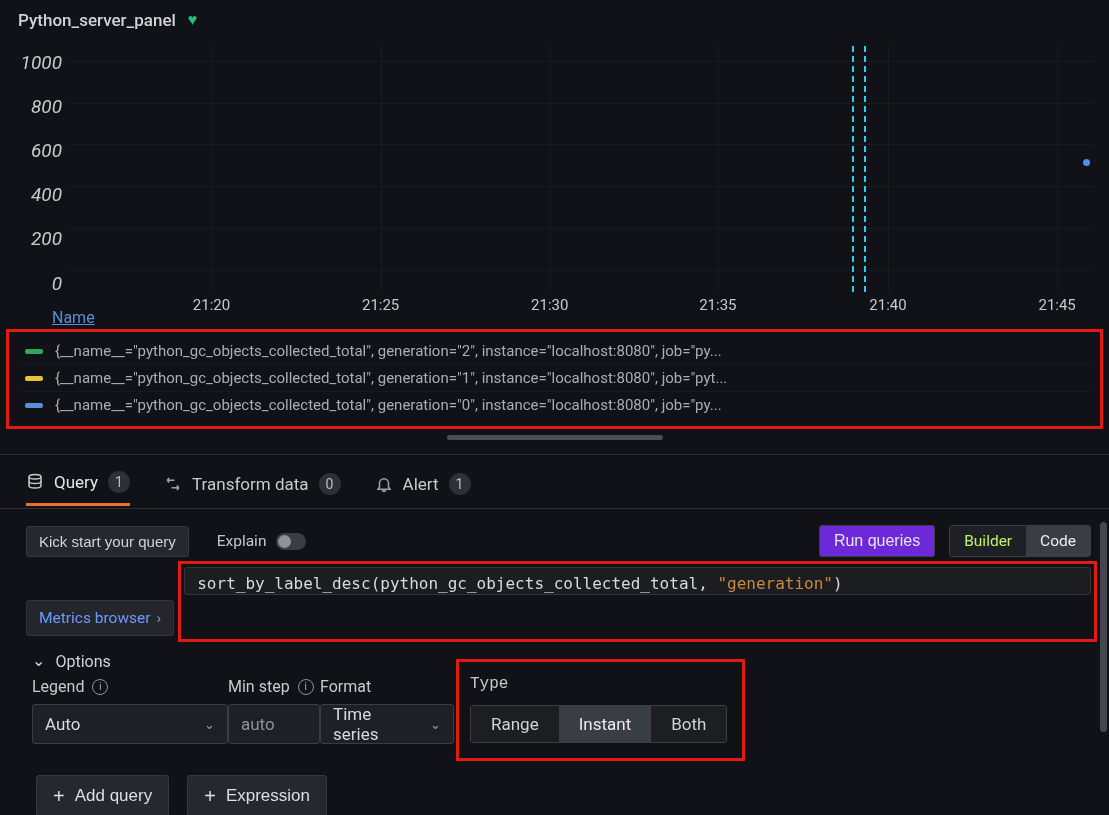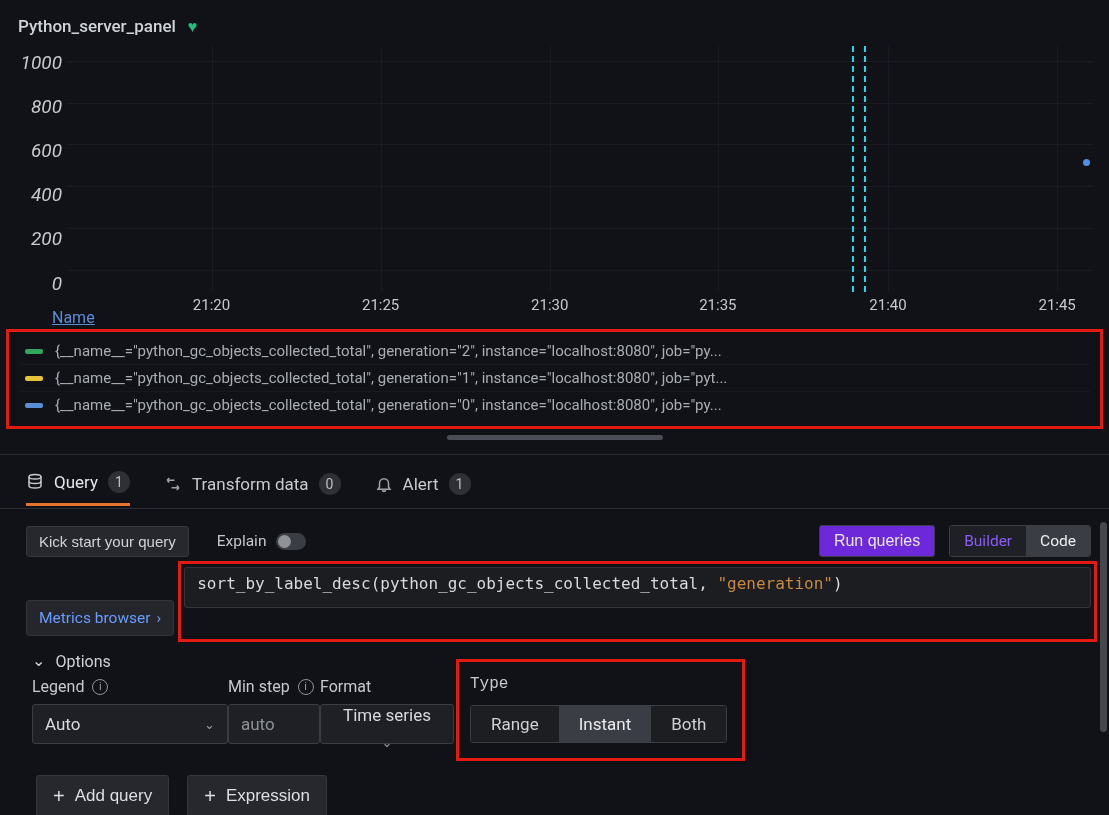--- a/index.html
+++ b/index.html
@@ -15,7 +15,7 @@
 
   
   .panel-header {
-    display: flex; align-items: flex-end; gap: 12px;
+    display: flex; align-items: flex-start; gap: 12px;
     padding: 10px 18px 6px 18px; height: 42px;
   }
   .panel-title { color: #d0d4d9; font-size: 17px; font-weight: 500; }

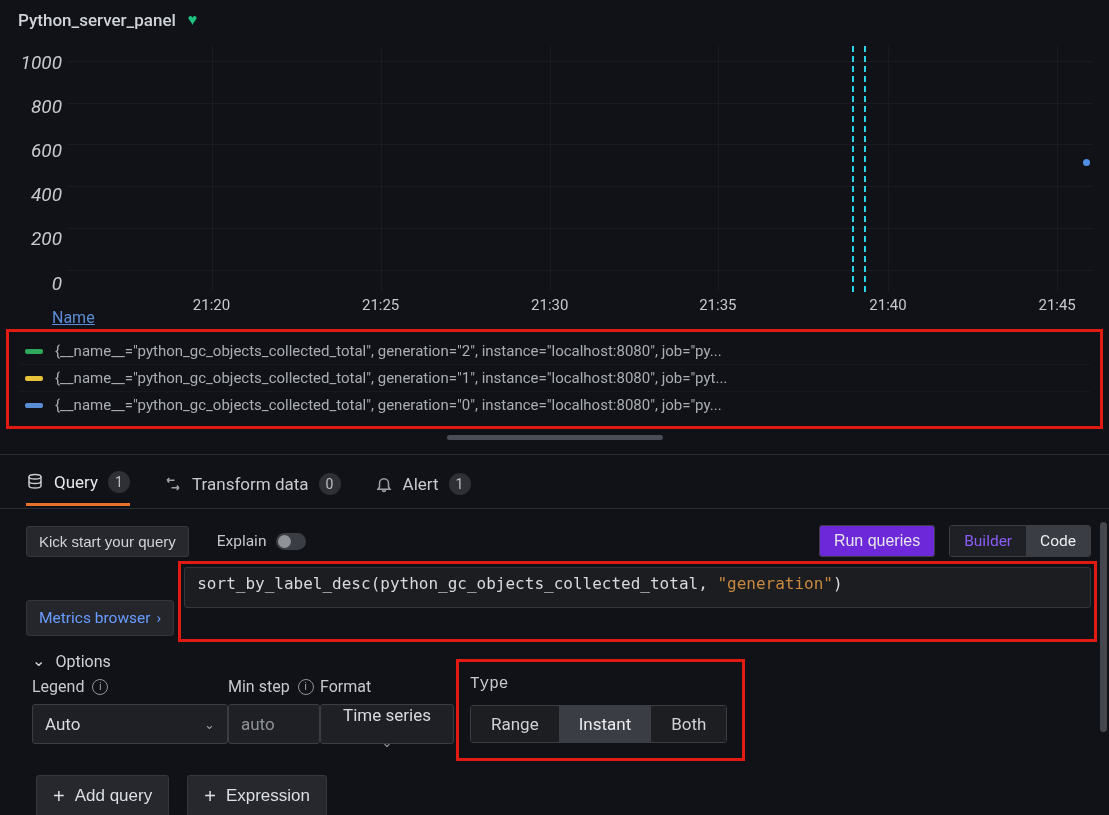--- a/index.html
+++ b/index.html
@@ -96,7 +96,7 @@
     font-size:16px; padding:6px 14px; cursor:pointer;
   }
   .pillgroup { display:flex; border:1px solid #3d3f45; border-radius:3px; margin-left:14px; overflow:hidden;}
-  .pill { padding:6px 14px; font-size:15.5px; color:#8b5cf6; cursor:pointer; background:#1e2025;}
+  .pill { padding:6px 14px; font-size:15.5px; color:#bef264; cursor:pointer; background:#1e2025;}
   .pill.sel { background:#3a3d43; color:#eceef1; }
 
   

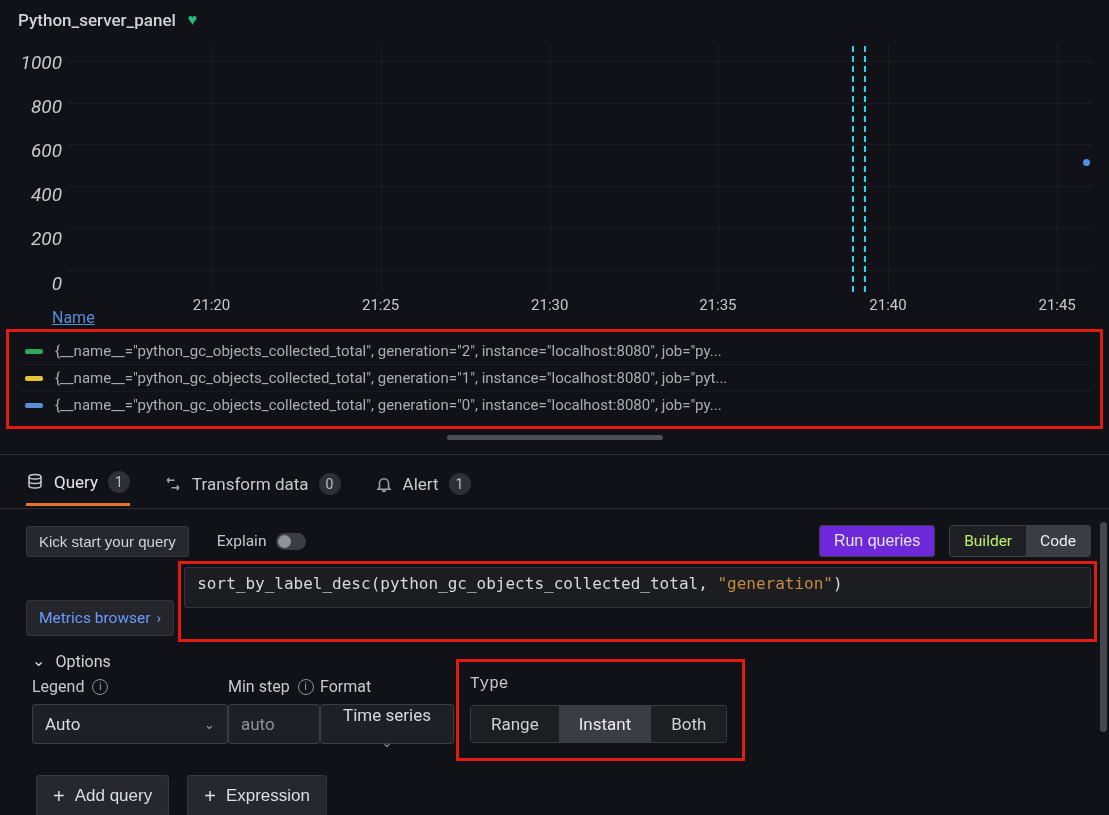--- a/index.html
+++ b/index.html
@@ -110,7 +110,7 @@
   .query-box-wrap { flex:1 1 auto; position:relative;}
   .query-red { position:absolute; inset:-6px -6px -6px -6px; border:3px solid #e11a12; pointer-events:none;}
   .query-input {
-    width:100%; height:41px; background:#1b1d21; color:#d8dadf; border:1px solid #33353a; border-radius:3px;
+    width:100%; height:28px; background:#1b1d21; color:#d8dadf; border:1px solid #33353a; border-radius:3px;
     font-family: ui-monospace, SFMono-Regular, Menlo, Consolas, monospace; font-size:16px;
     padding: 6px 12px;
   }

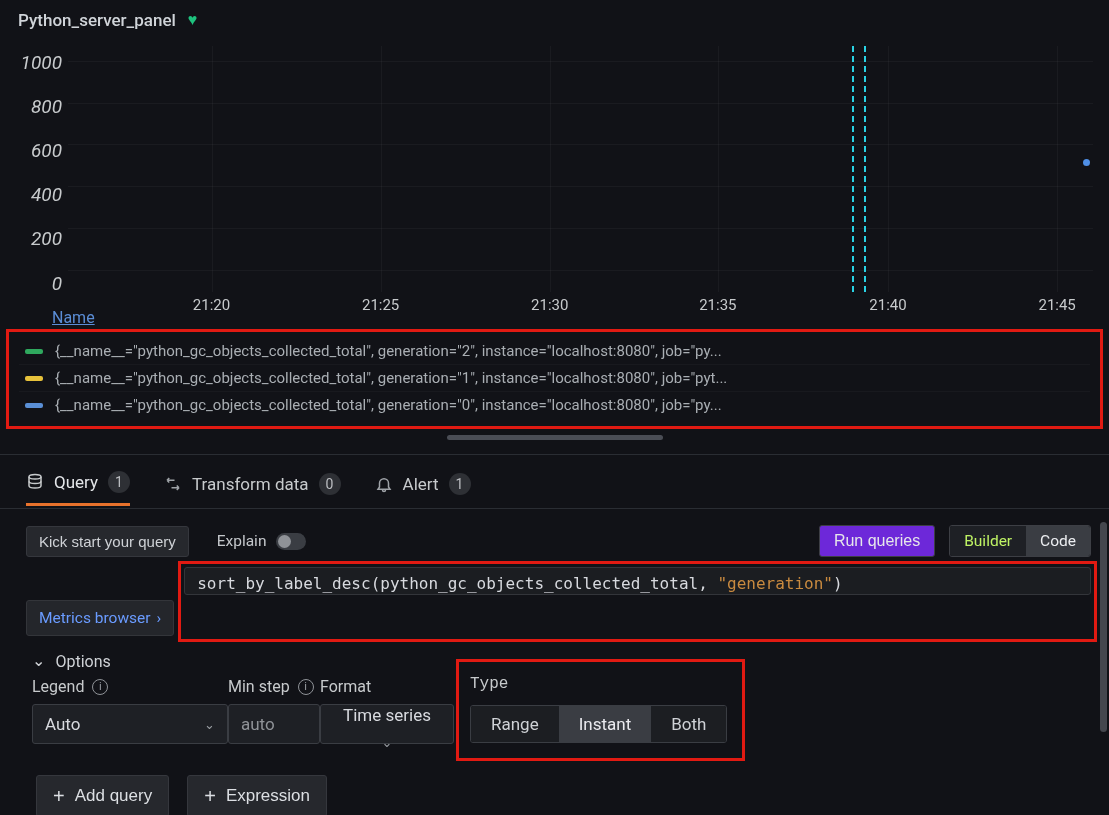--- a/index.html
+++ b/index.html
@@ -132,7 +132,7 @@
   .textin { width:92px; }
   .textin.placeholder { color:#8f9297; }
   .chev { color:#9a9ea3; font-size:13px;}
-  .format-sel { width:134px;flex-direction:column; }
+  .format-sel { width:134px; }
 
   .type-wrap { position:relative; padding: 0 28px 14px 16px; }
   .type-red { position:absolute; left:2px; right:10px; top:-18px; bottom:-4px; border:3px solid #e11a12; pointer-events:none;}

